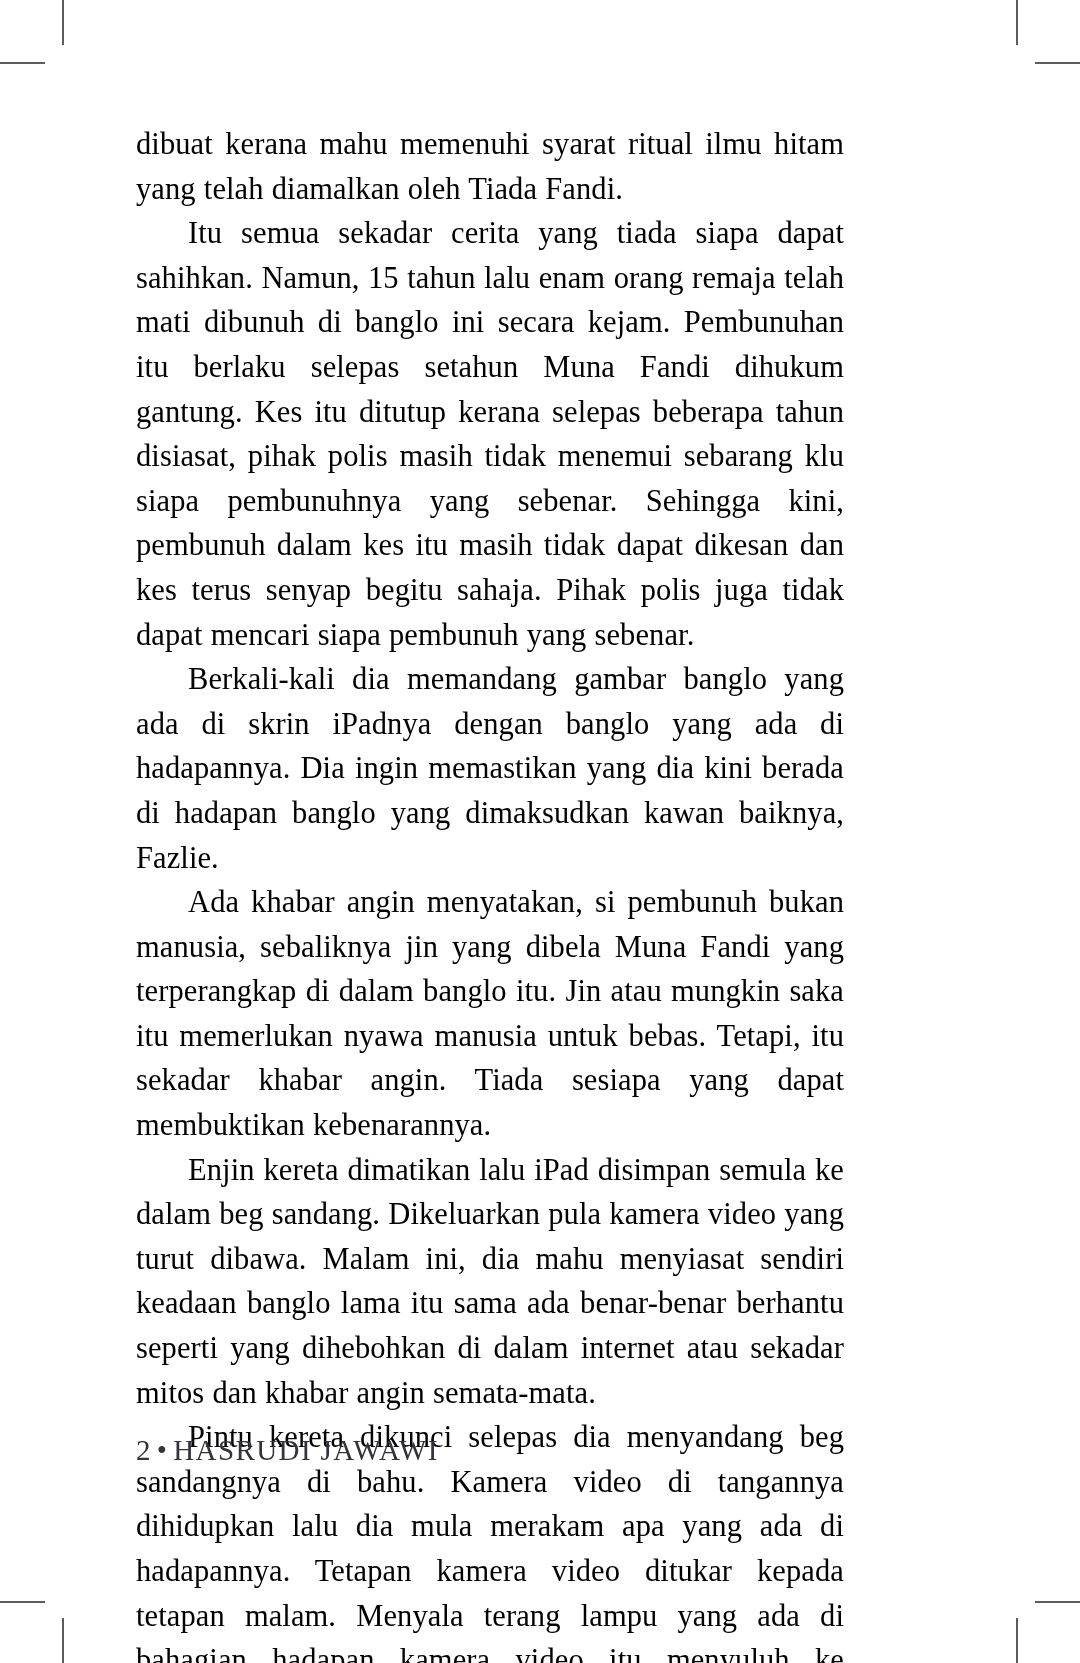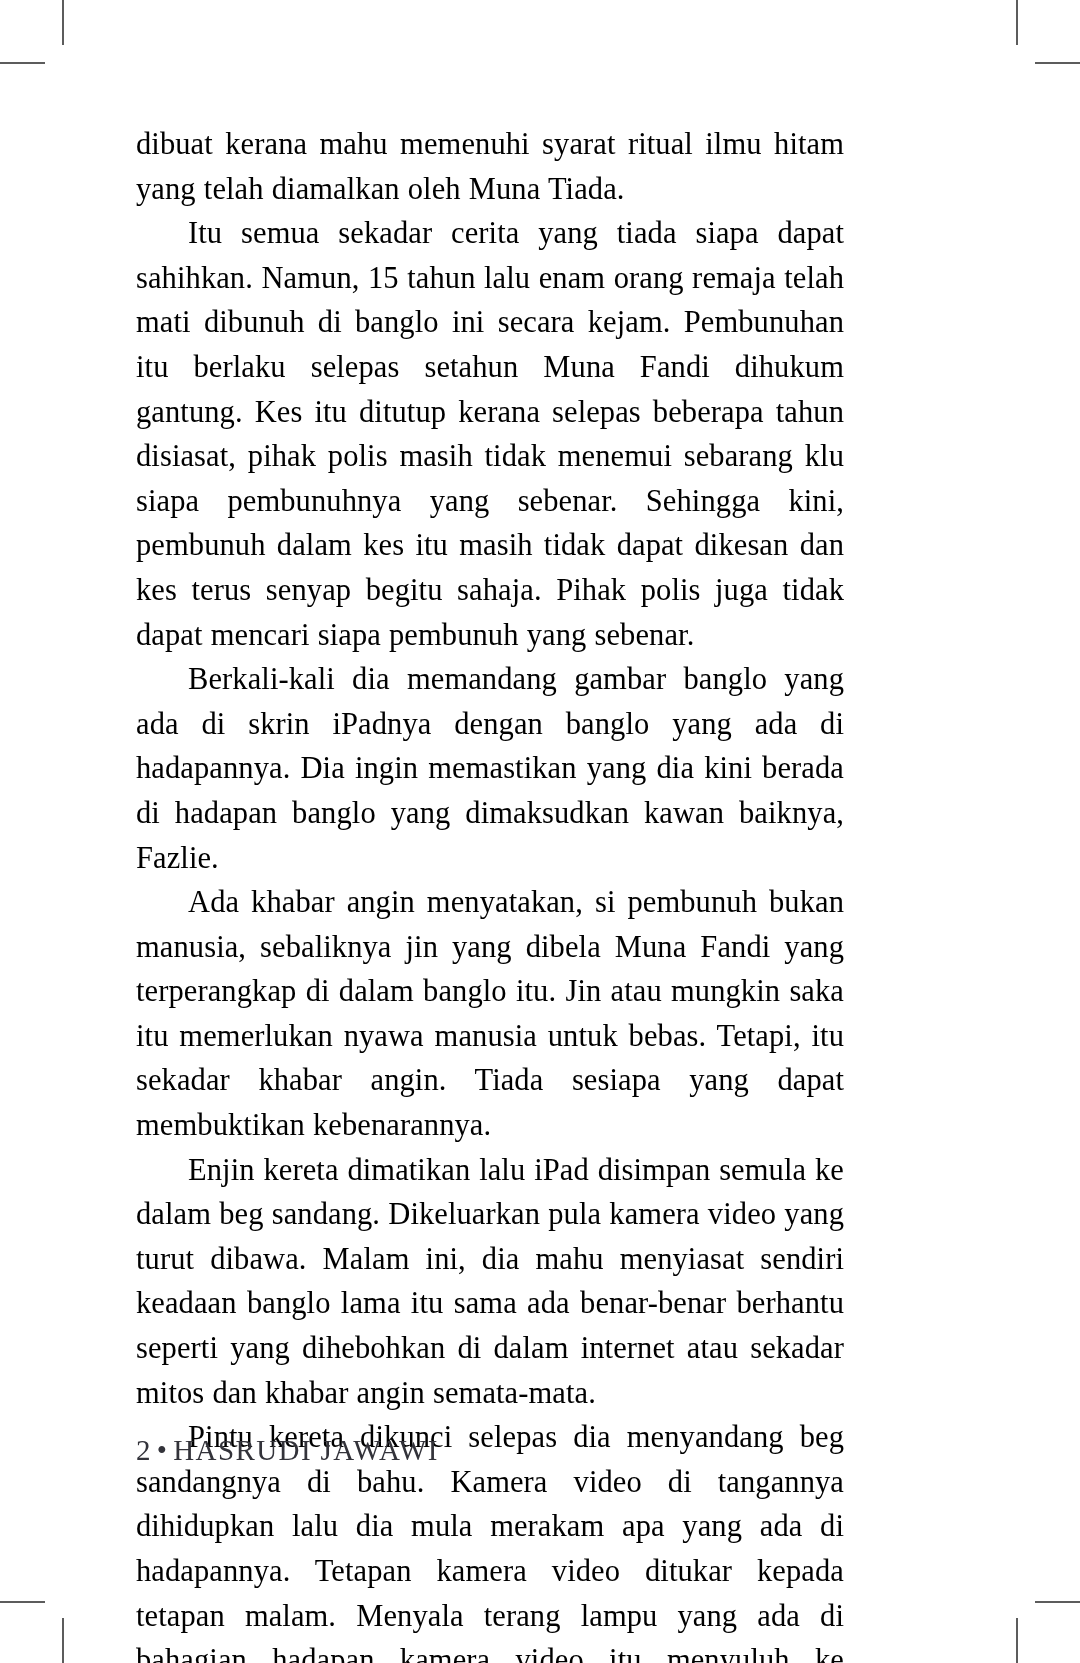--- a/index.html
+++ b/index.html
@@ -95,7 +95,7 @@
   <div class="crop h crop-br-h"></div>
 
   <div class="text-block">
-    <p class="para first">dibuat kerana mahu memenuhi syarat ritual ilmu hitam yang telah diamalkan oleh Muna Tiada.</p>
+    <p class="para first">dibuat kerana mahu memenuhi syarat ritual ilmu hitam yang telah diamalkan oleh Tiada Fandi.</p>
     <p class="para">Itu semua sekadar cerita yang tiada siapa dapat sahihkan. Namun, 15 tahun lalu enam orang remaja telah mati dibunuh di banglo ini secara kejam. Pembunuhan itu berlaku selepas setahun Muna Fandi dihukum gantung. Kes itu ditutup kerana selepas beberapa tahun disiasat, pihak polis masih tidak menemui sebarang klu siapa pembunuhnya yang sebenar. Sehingga kini, pembunuh dalam kes itu masih tidak dapat dikesan dan kes terus senyap begitu sahaja. Pihak polis juga tidak dapat mencari siapa pembunuh yang sebenar.</p>
     <p class="para">Berkali-kali dia memandang gambar banglo yang ada di skrin iPadnya dengan banglo yang ada di hadapannya. Dia ingin memastikan yang dia kini berada di hadapan banglo yang dimaksudkan kawan baiknya, Fazlie.</p>
     <p class="para">Ada khabar angin menyatakan, si pembunuh bukan manusia, sebaliknya jin yang dibela Muna Fandi yang terperangkap di dalam banglo itu. Jin atau mungkin saka itu memerlukan nyawa manusia untuk bebas. Tetapi, itu sekadar khabar angin. Tiada sesiapa yang dapat membuktikan kebenarannya.</p>

